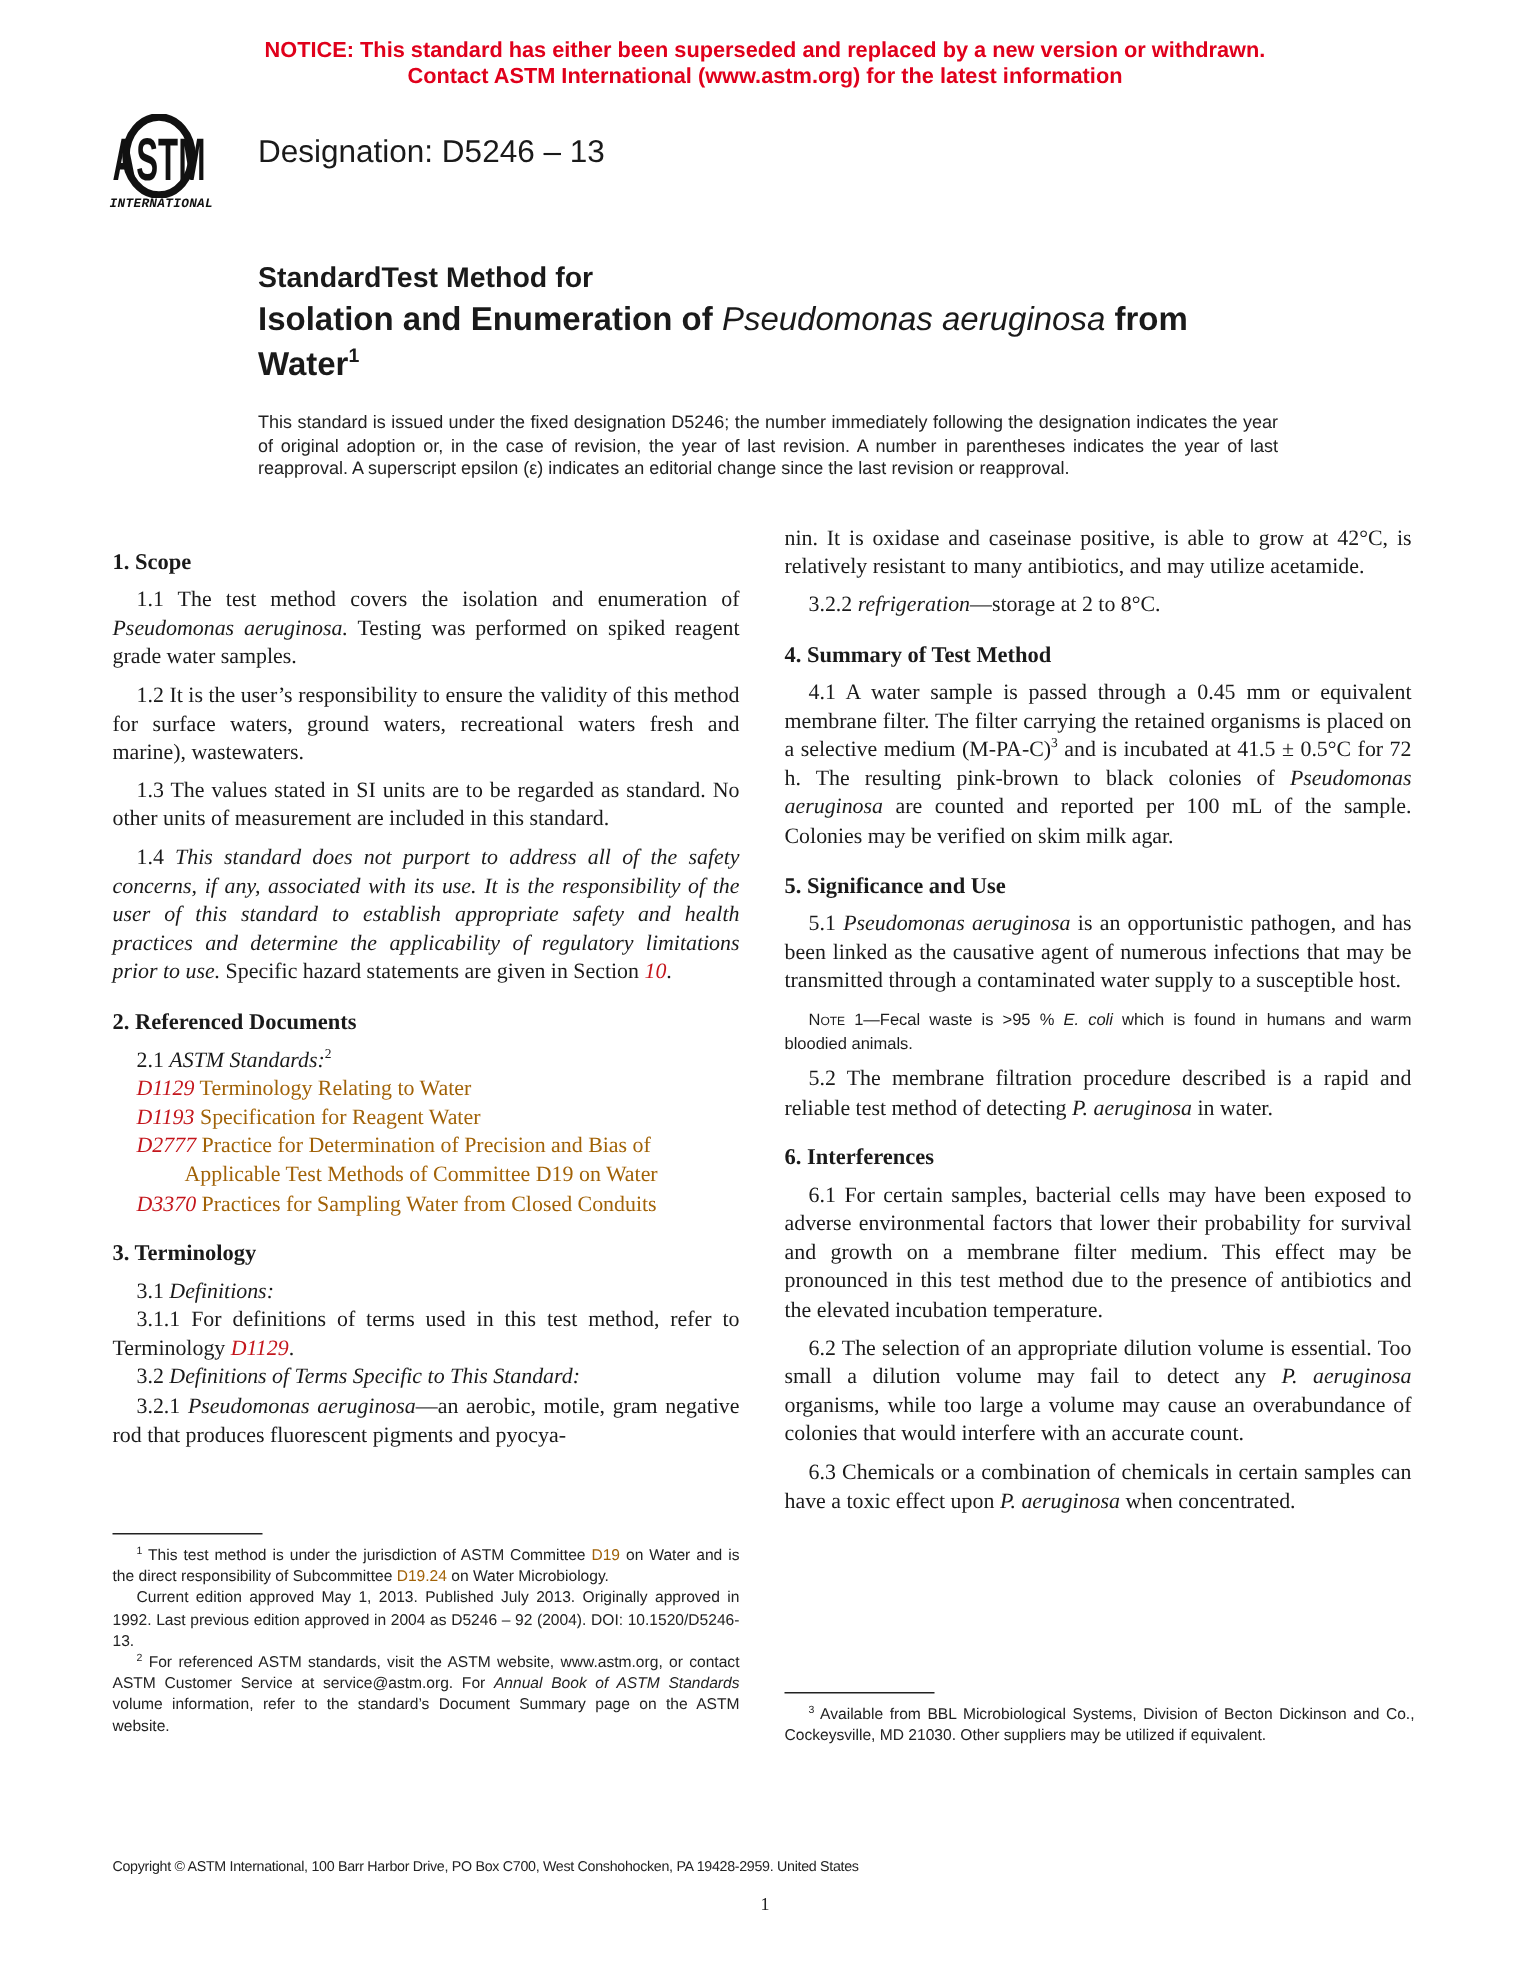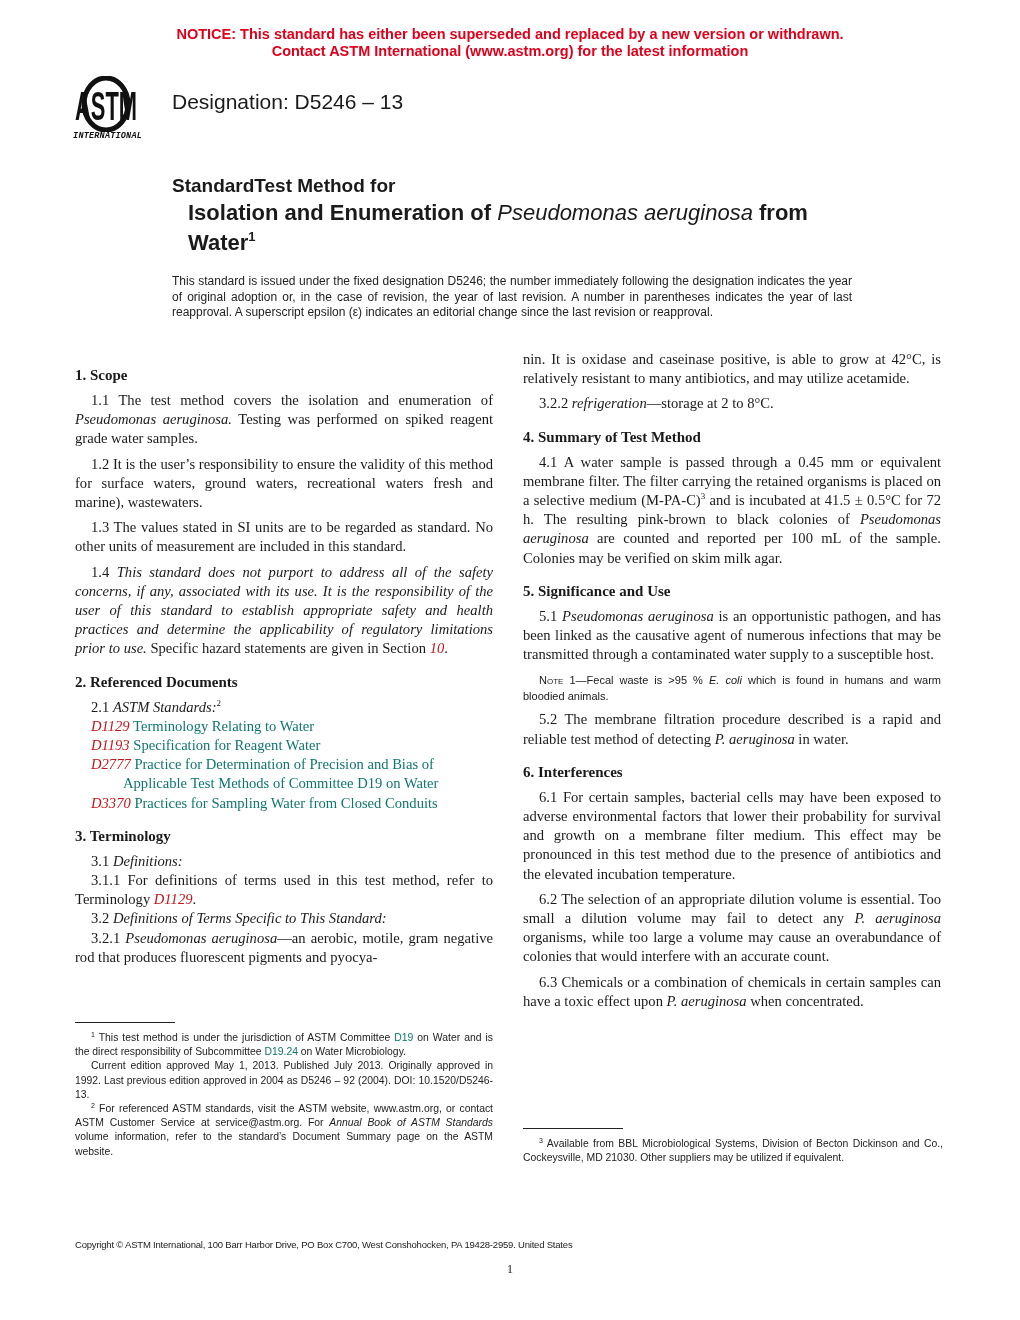--- a/index.html
+++ b/index.html
@@ -19,7 +19,7 @@
   .title { position: absolute; left: 172px; top: 175px; width: 700px; font-family: "Liberation Sans", sans-serif;
     font-weight: bold; color: #1a1a1a; }
   .title .l1 { font-size: 19px; line-height: 22px; }
-  .title .l2 { font-size: 22px; line-height: 28px; margin-top: 2px; margin-left: 16px; }
+  .title .l2 { font-size: 22px; line-height: 28px; margin-top: 2px; }
   .title .l2 i { font-weight: normal; }
   .title sup { font-size: 13px; vertical-align: 9px; line-height: 0; }
 

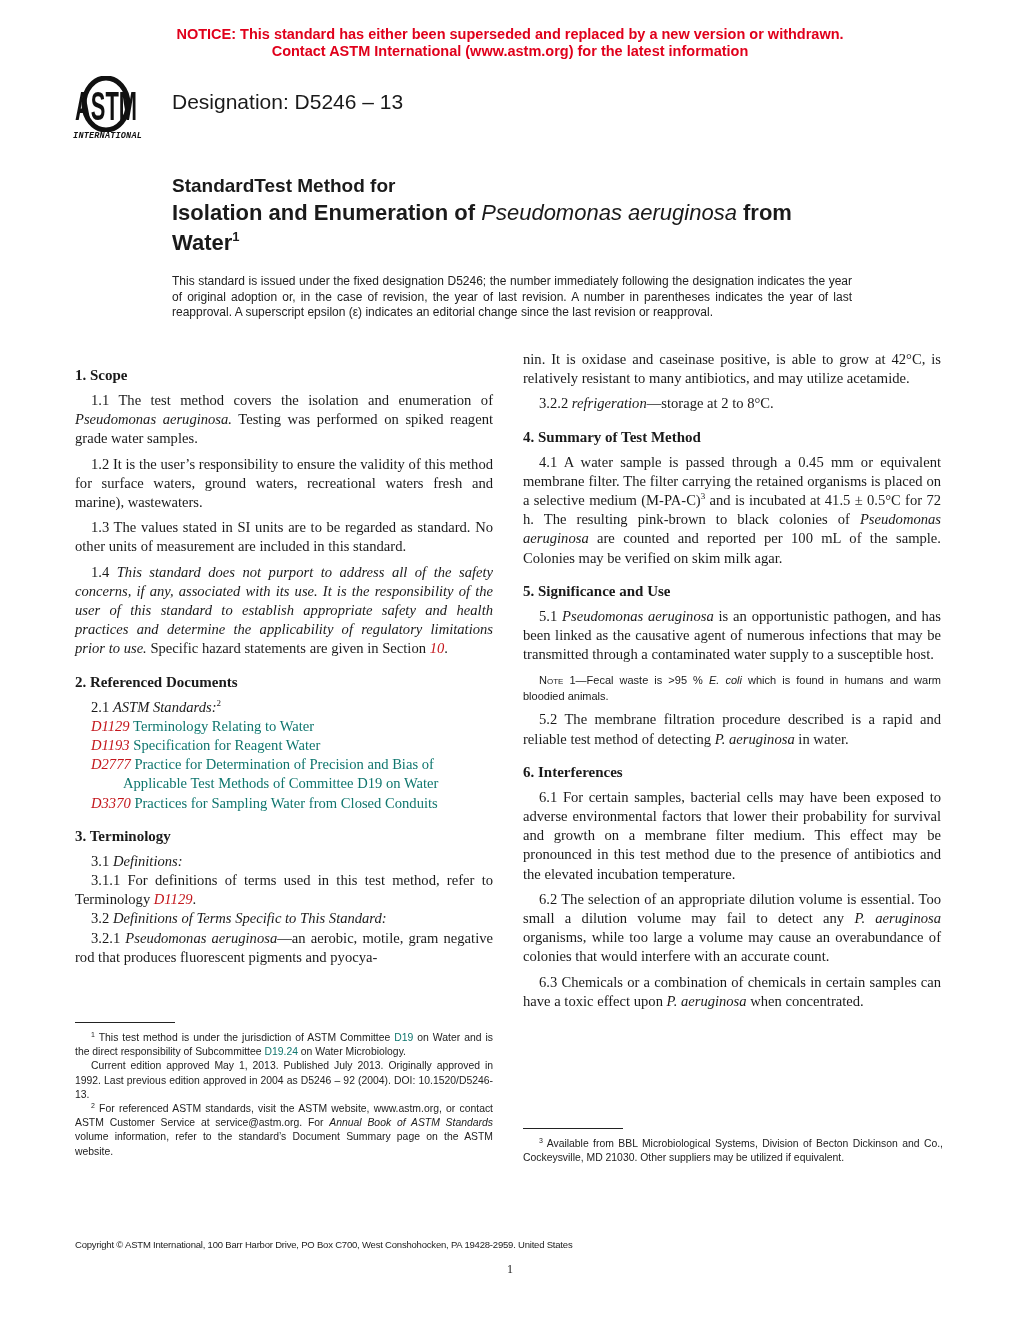--- a/index.html
+++ b/index.html
@@ -36,7 +36,7 @@
   .col h2 { margin: 14px 0 6px 0; font-size: 15px; font-weight: bold; line-height: 19px; }
   .col h2.first { margin-top: 16px; }
   .red { color: #c4161c; font-style: italic; }
-  .blue { color: #0f766e; }
+  .blue { color: #a16207; }
   .ref { text-indent: 0; padding-left: 0; }
   .ref .cont { display: block; padding-left: 32px; }
   .col sup { font-size: 9px; vertical-align: 6px; line-height: 0; }

